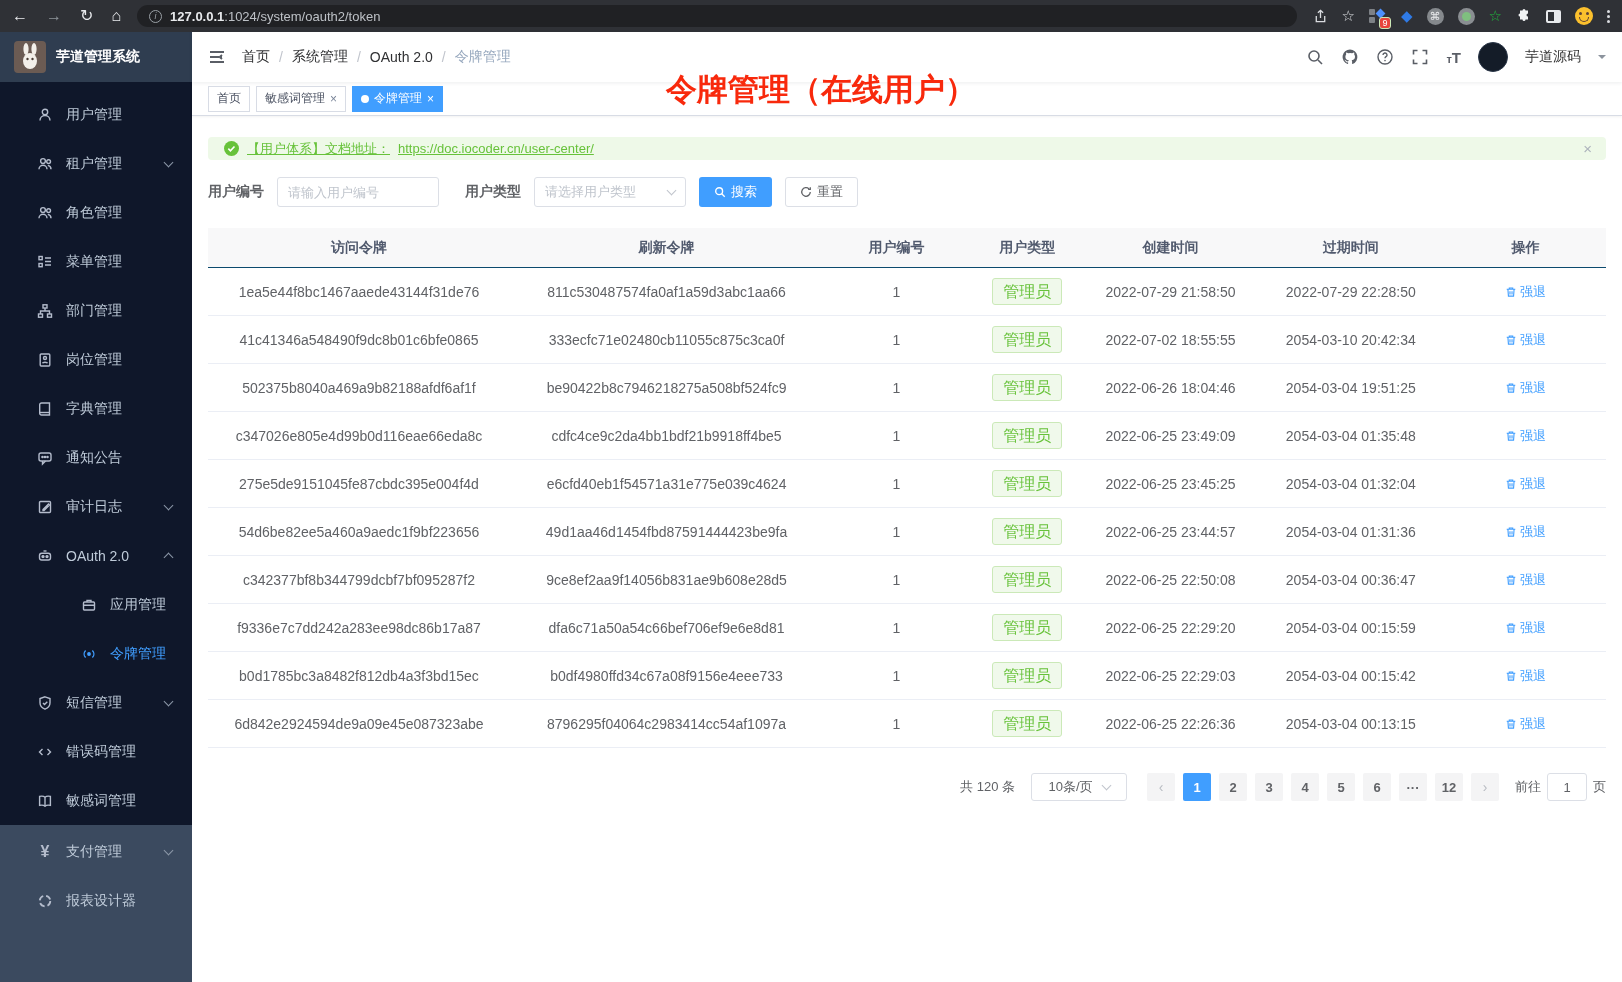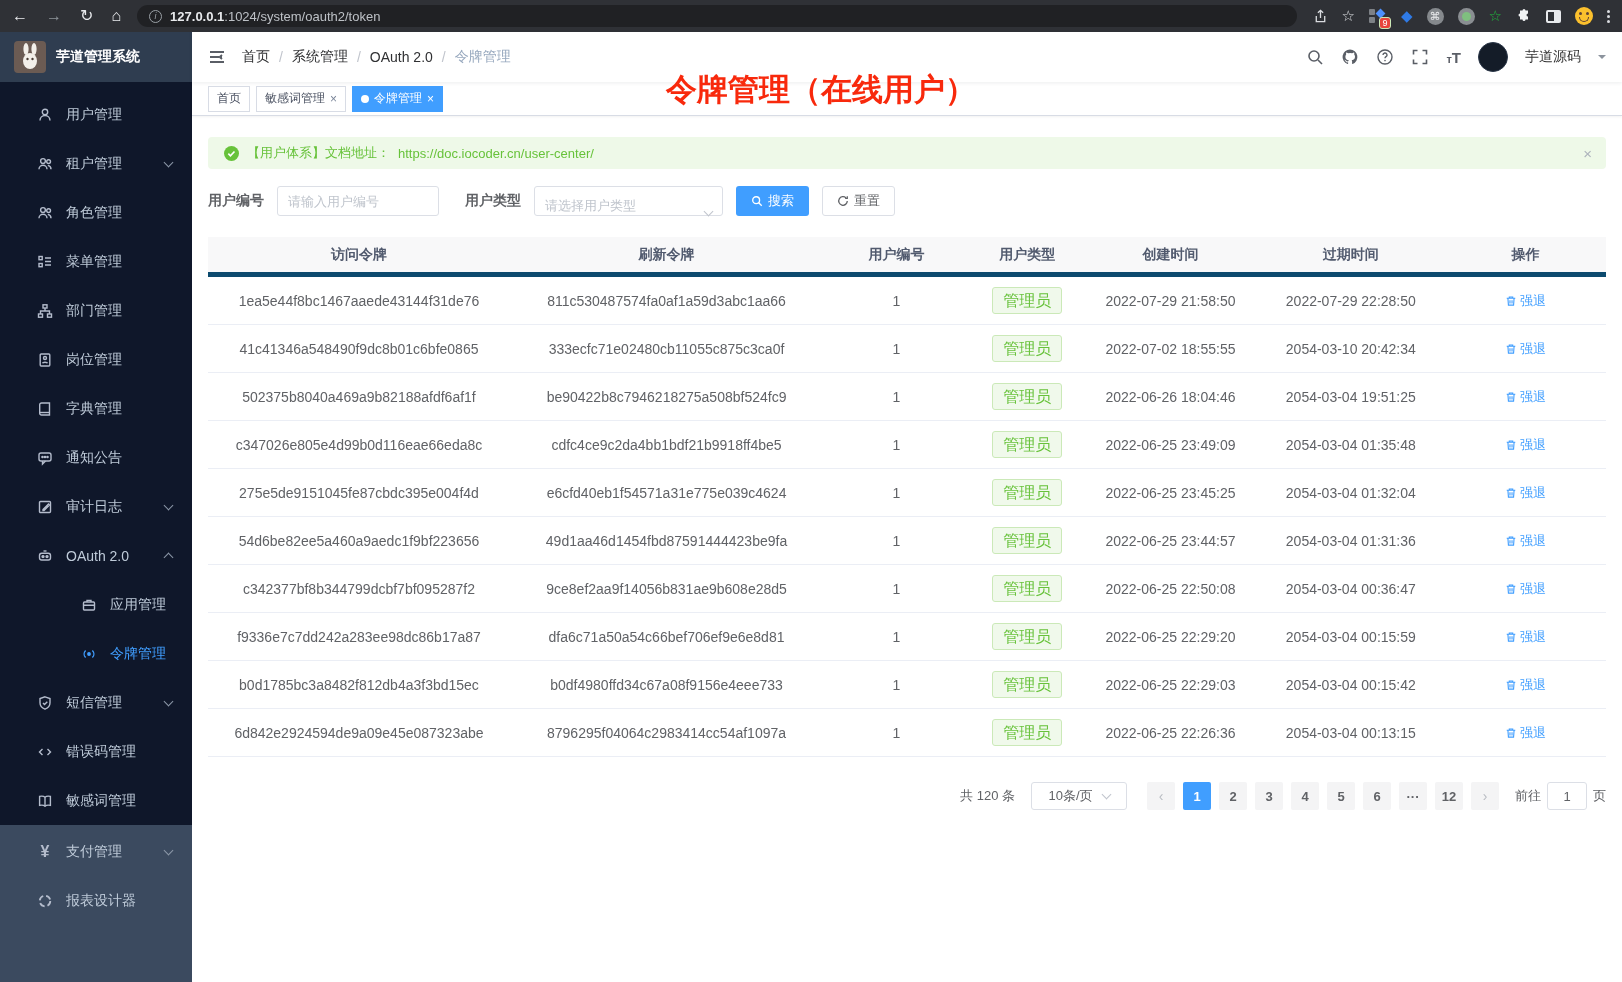--- a/index.html
+++ b/index.html
@@ -83,7 +83,7 @@
 
   .content { flex:1; padding:21px 16px 0; background:#fff; min-width:0; }
 
-  .alert { height:32px; background:#eef9e8; border-radius:4px; display:flex; align-items:center; gap:8px; padding:0 16px; color:#67c23a; font-size:13px; position:relative; }
+  .alert { height:23px; background:#eef9e8; border-radius:4px; display:flex; align-items:center; gap:8px; padding:0 16px; color:#67c23a; font-size:13px; position:relative;text-decoration:underline; }
   .alert a { color:#67c23a; text-decoration:none; }
   .alert .close { position:absolute; right:14px; color:#adb3bc; font-size:15px; cursor:pointer; }
   .chk { width:15px; height:15px; border-radius:50%; background:#67c23a; color:#fff; display:flex; align-items:center; justify-content:center; flex-shrink:0; }

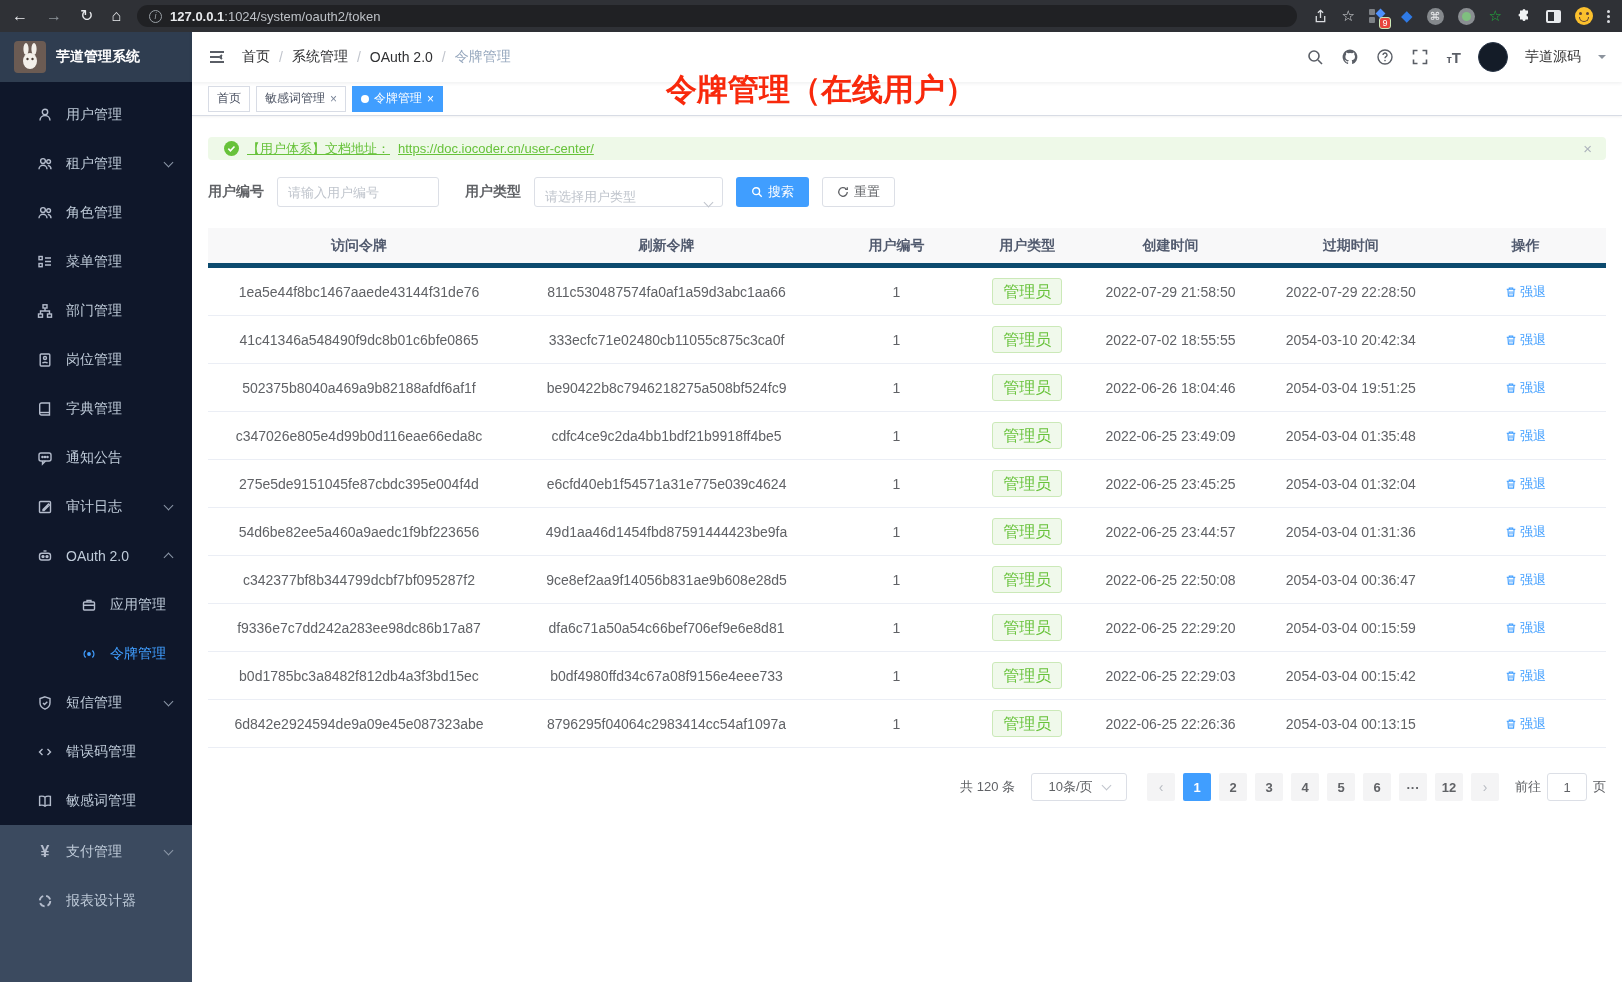--- a/index.html
+++ b/index.html
@@ -94,7 +94,7 @@
   .f-item { display:flex; align-items:center; margin-right:26px; }
   .tinput { width:162px; height:30px; border:1px solid #dcdfe6; border-radius:3px; padding:0 10px; font-size:13px; color:#606266; outline:none; font-family:inherit; }
   .tinput::placeholder { color:#bfc4cc; }
-  .fselect { width:189px; height:30px; border:1px solid #dcdfe6; border-radius:3px; display:flex; align-items:flex-end; justify-content:space-between; padding:0 10px; font-size:13px; color:#bfc4cc; cursor:pointer; }
+  .fselect { width:152px; height:30px; border:1px solid #dcdfe6; border-radius:3px; display:flex; align-items:center; justify-content:space-between; padding:0 10px; font-size:13px; color:#bfc4cc; cursor:pointer; }
   .schev { width:7px; height:7px; border-right:1.3px solid #c0c4cc; border-bottom:1.3px solid #c0c4cc; transform:rotate(45deg); margin-top:-3px; }
   .btn { height:30px; border-radius:3px; font-size:13px; display:inline-flex; align-items:center; gap:5px; padding:0 14px; cursor:pointer; border:1px solid transparent; font-family:inherit; }
   .btn.primary { background:#409eff; color:#fff; margin-right:13px; }

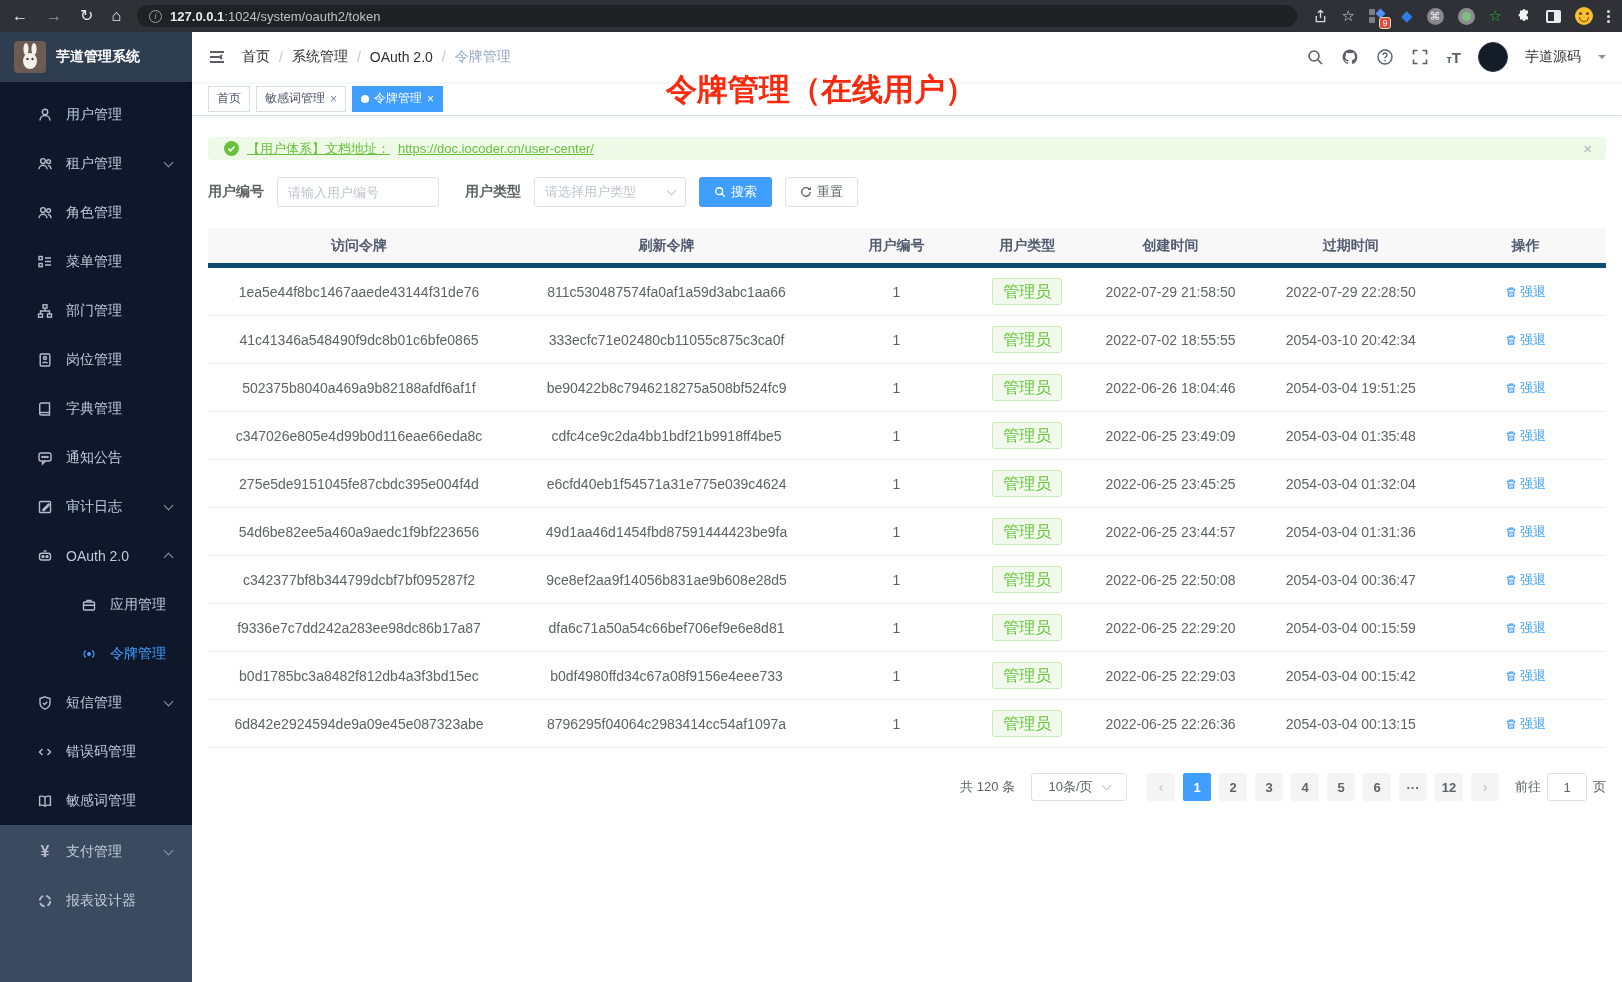--- a/index.html
+++ b/index.html
@@ -102,7 +102,7 @@
   .btn svg { width:12px; height:12px; }
 
   .table { margin-top:21px; font-size:14px; color:#606266; }
-  .thead { display:flex; align-items:center; height:40px; background:#f8f8f9; color:#515a6e; font-weight:bold; border-bottom:5px solid #0c4a6e; }
+  .thead { display:flex; align-items:center; height:40px; background:#f8f8f9; color:#515a6e; font-weight:bold; border-bottom:1px solid #0c4a6e; }
   .tr { display:flex; align-items:center; height:48px; border-bottom:1px solid #ebeef5; }
   .th,.td { text-align:center; overflow:hidden; white-space:nowrap; }
   .c1{width:21.6%}.c2{width:22.4%}.c3{width:10.5%}.c4{width:8.2%}.c5{width:12.3%}.c6{width:13.5%}.c7{width:11.5%}

